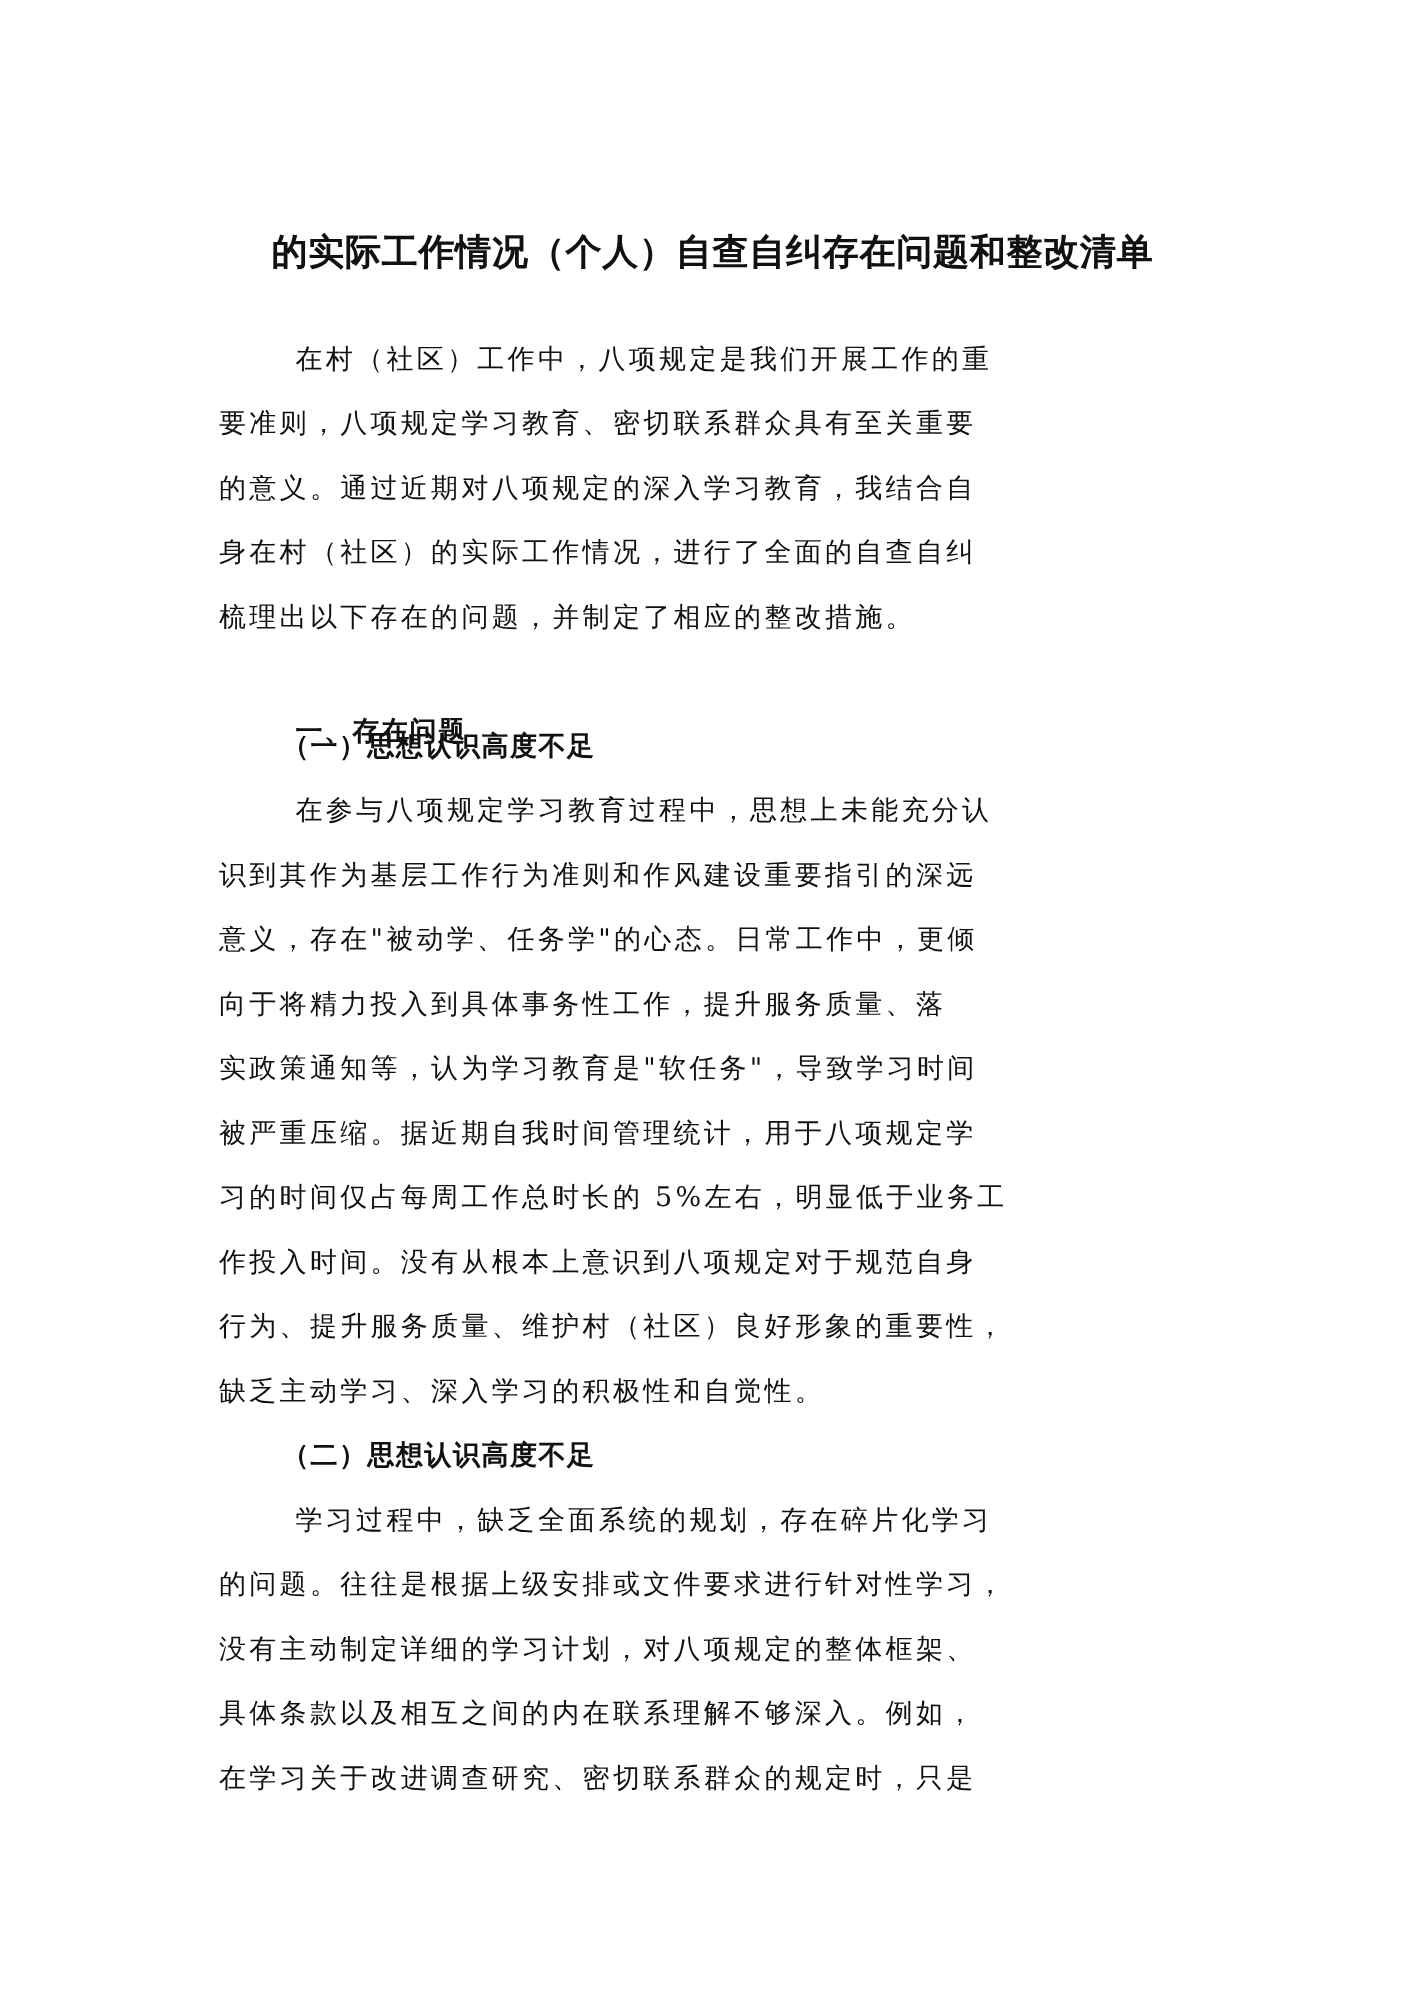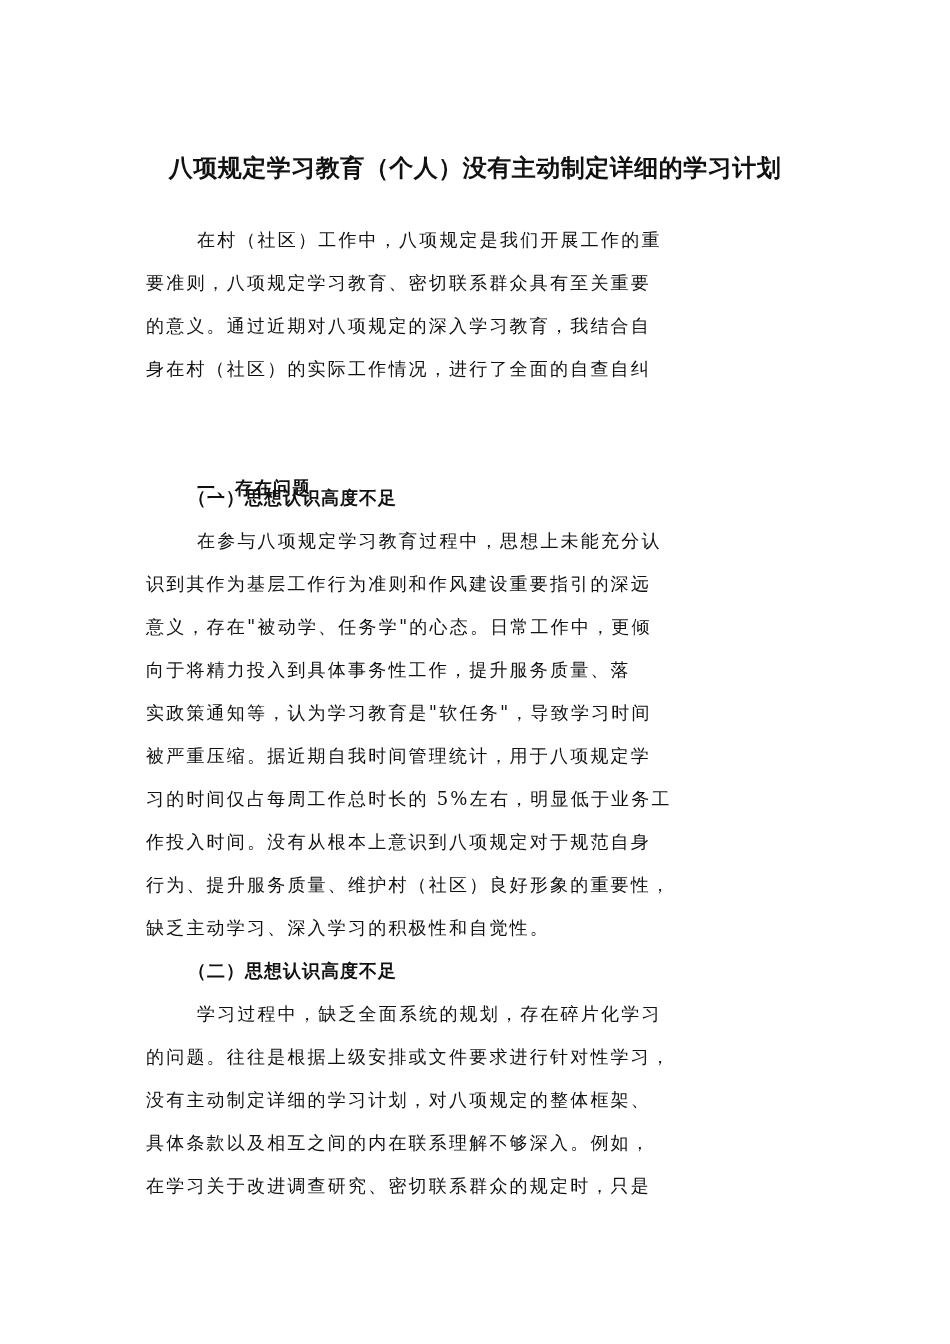--- a/index.html
+++ b/index.html
@@ -19,7 +19,7 @@
 <body>
 
 <div class="page">
-  <div class="title">八项规定学习教育（个人）没有主动制定详细的学习计划</div>
+  <div class="title">的实际工作情况（个人）自查自纠存在问题和整改清单</div>
 
   <div class="line indent" style="top:222px">在村（社区）工作中，八项规定是我们开展工作的重</div>
   <div class="line" style="top:265px">要准则，八项规定学习教育、密切联系群众具有至关重要</div>

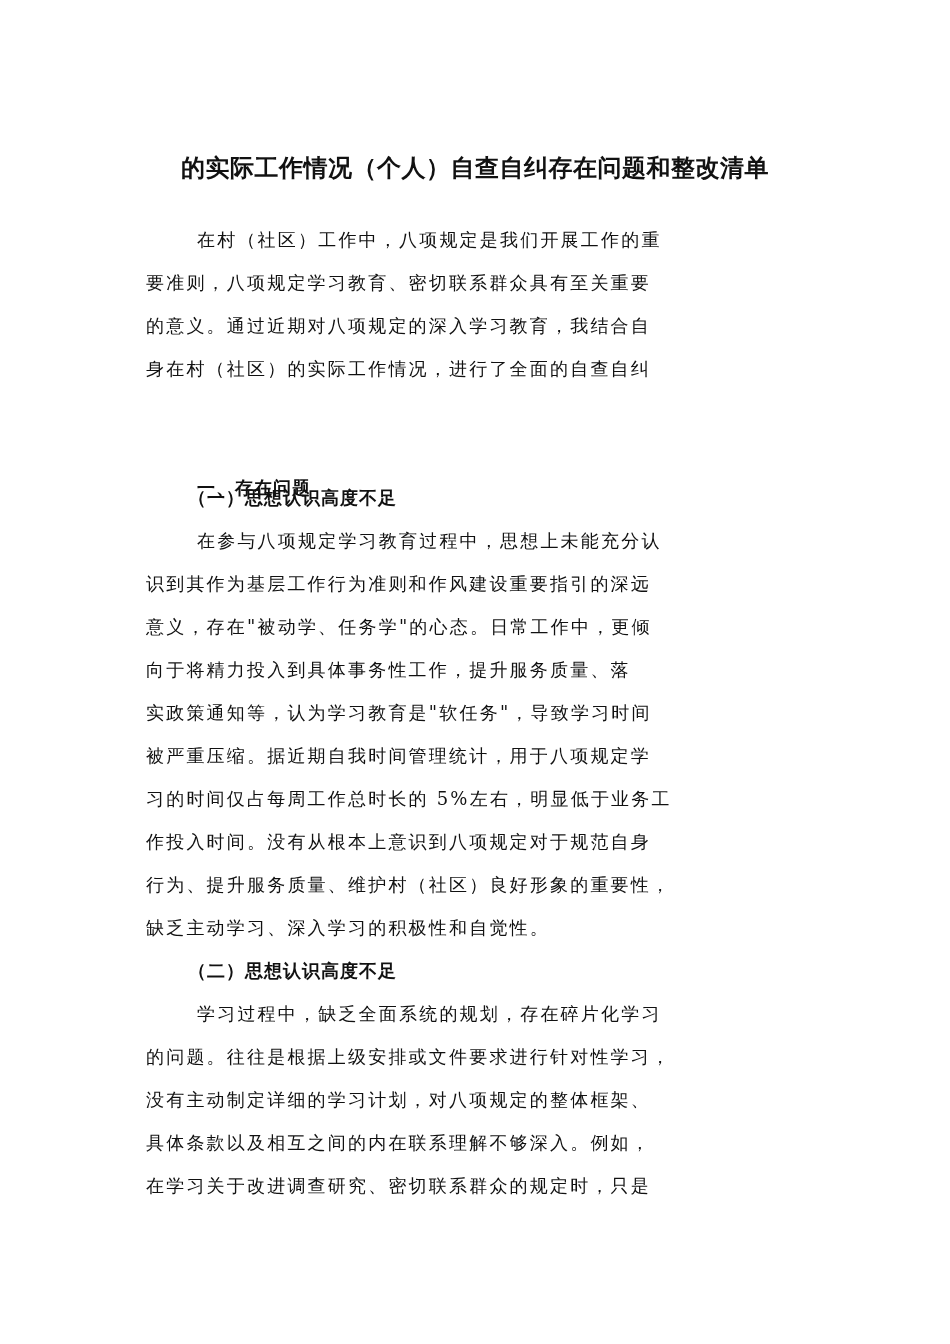--- a/index.html
+++ b/index.html
@@ -25,6 +25,7 @@
   <div class="line" style="top:265px">要准则，八项规定学习教育、密切联系群众具有至关重要</div>
   <div class="line" style="top:308px">的意义。通过近期对八项规定的深入学习教育，我结合自</div>
   <div class="line" style="top:351px">身在村（社区）的实际工作情况，进行了全面的自查自纠</div>
+  <div class="line" style="top:394px">梳理出以下存在的问题，并制定了相应的整改措施。</div>
 
   <div class="line indent heading" style="top:437px">一、存在问题</div>
   <div class="line subheading" style="top:480px">（一）思想认识高度不足</div>

